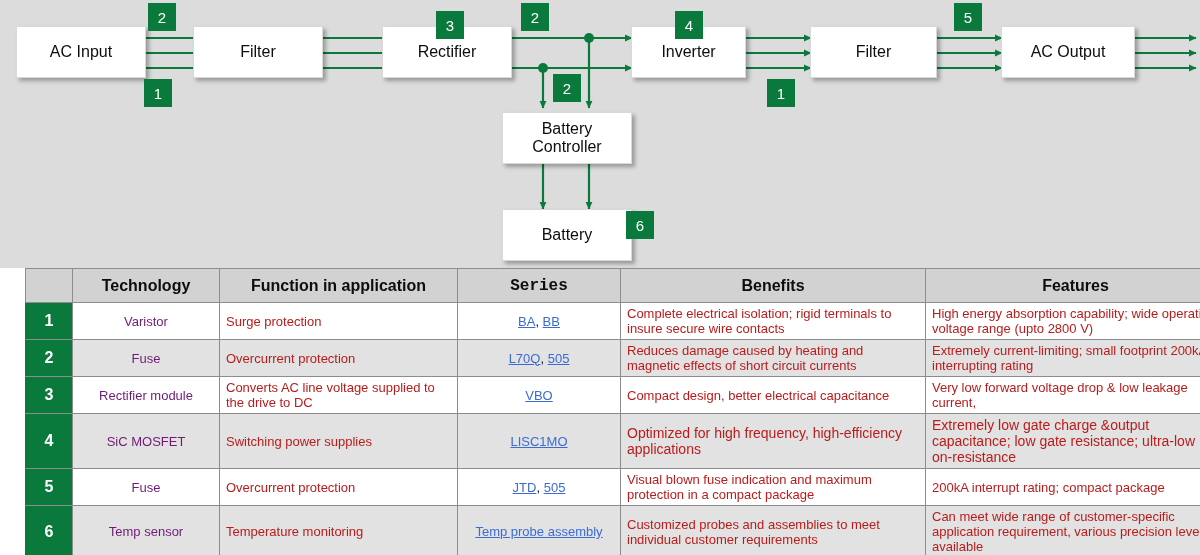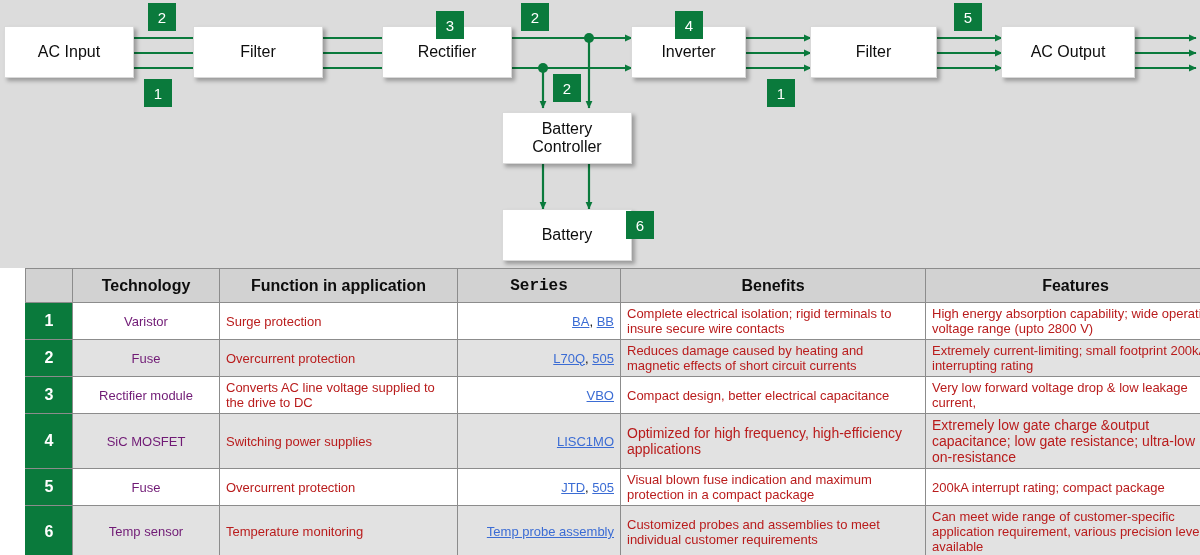--- a/index.html
+++ b/index.html
@@ -133,7 +133,7 @@
     </g>
   </svg>
 
-  <div class="node" style="left:4px; top:26px; width:130px; height:52px;">
+  <div class="node" style="left:16px; top:26px; width:130px; height:52px;">
     <span>AC Input</span>
   </div>
 

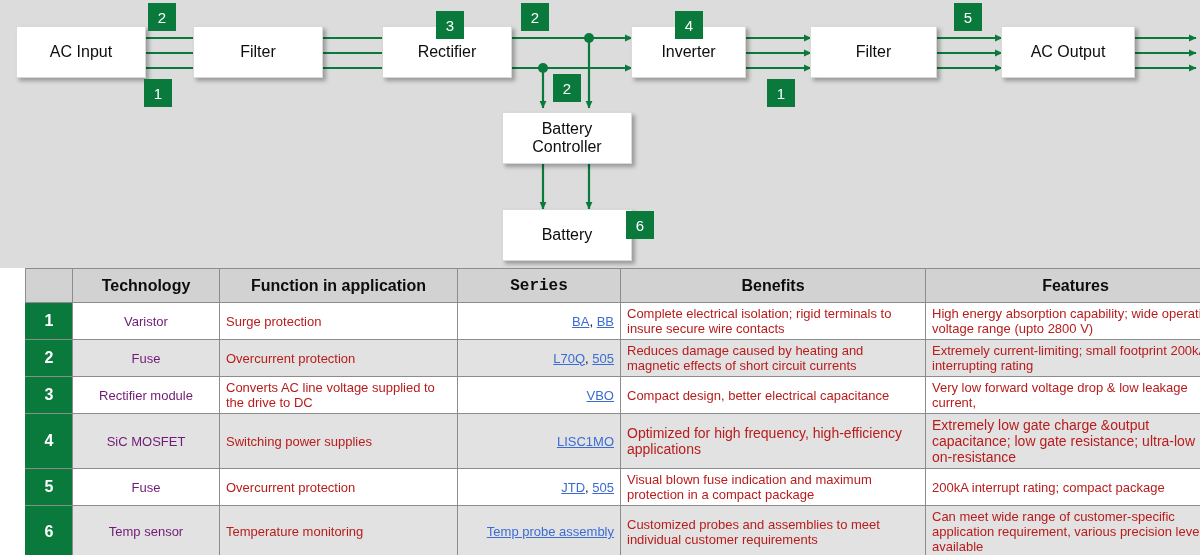--- a/index.html
+++ b/index.html
@@ -74,7 +74,7 @@
   }
   td.tech { text-align:center; font-size:13px; color:#701a75; }
   td.func, td.ben, td.feat { text-align:left; font-size:13px; color:#b91c1c; }
-  td.series { text-align:right; font-size:13px; }
+  td.series { text-align:center; font-size:13px; }
 
   tr.alt td:not(.idx) { background:#e2e2e2; }
   tr:not(.alt) td:not(.idx) { background:#ffffff; }

